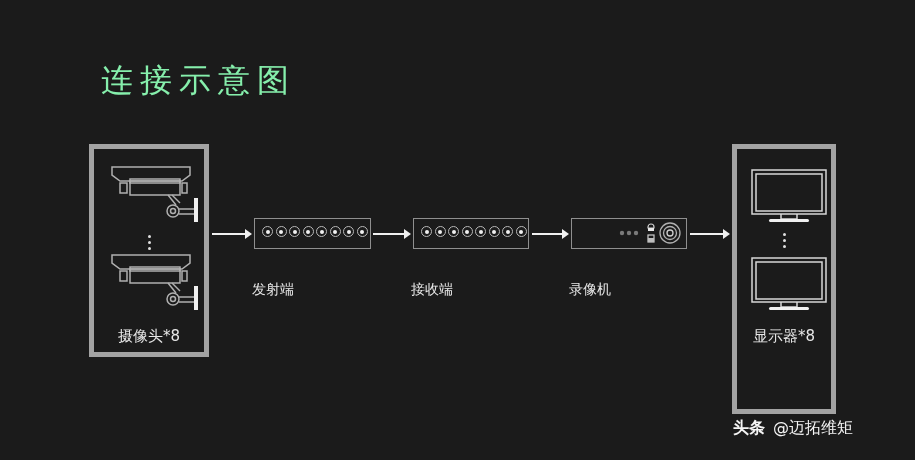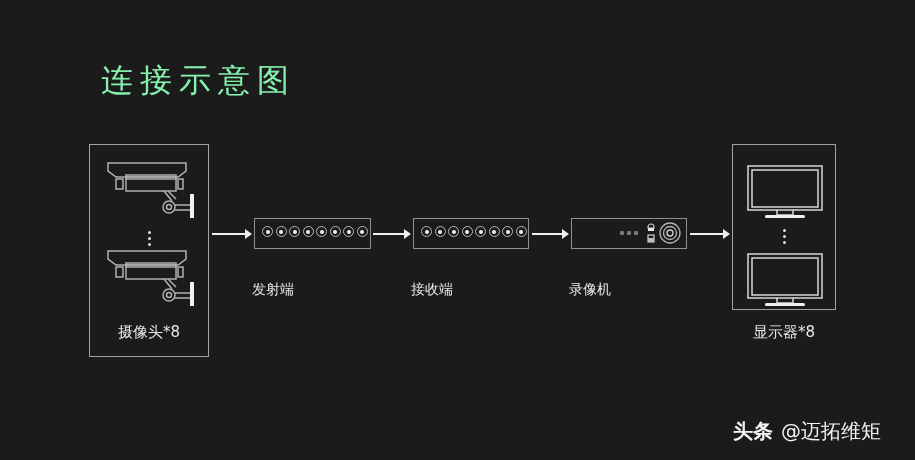--- a/index.html
+++ b/index.html
@@ -5,7 +5,7 @@
   html,body{margin:0;padding:0;}
   body{width:915px;height:460px;background:#1b1b1b;position:relative;overflow:hidden;font-family:"DejaVu Sans","Liberation Sans",sans-serif;color:#e6e6e6;}
   .title{position:absolute;left:101px;top:56px;font-size:32px;letter-spacing:7px;color:#86efac;font-weight:normal;line-height:48px;}
-  .panel{position:absolute;border:1px solid #a3a3a3;box-sizing:border-box;padding-left:12px;}
+  .panel{position:absolute;border:5px solid #a3a3a3;box-sizing:border-box;padding-left:12px;}
   .panel-cam{left:89px;top:144px;width:120px;height:213px;}
   .panel-mon{left:732px;top:144px;width:104px;height:166px;}
   .panel-label{position:absolute;left:0;right:0;text-align:center;font-size:15px;color:#e8e8e8;}

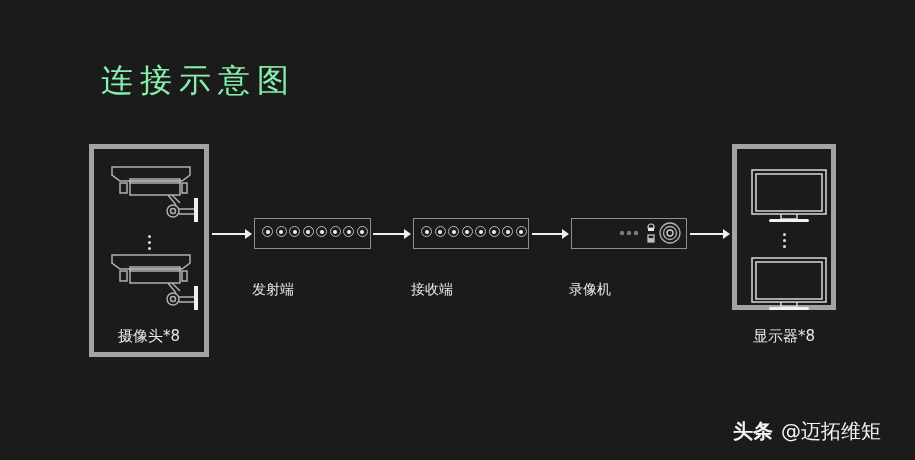--- a/index.html
+++ b/index.html
@@ -7,7 +7,7 @@
   .title{position:absolute;left:101px;top:56px;font-size:32px;letter-spacing:7px;color:#86efac;font-weight:normal;line-height:48px;}
   .panel{position:absolute;border:5px solid #a3a3a3;box-sizing:border-box;padding-left:12px;}
   .panel-cam{left:89px;top:144px;width:120px;height:213px;}
-  .panel-mon{left:732px;top:144px;width:104px;height:166px;}
+  .panel-mon{left:732px;top:144px;width:104px;height:270px;}
   .panel-label{position:absolute;left:0;right:0;text-align:center;font-size:15px;color:#e8e8e8;}
   .panel-cam .panel-label{top:178px;}
   .panel-mon .panel-label{top:178px;}

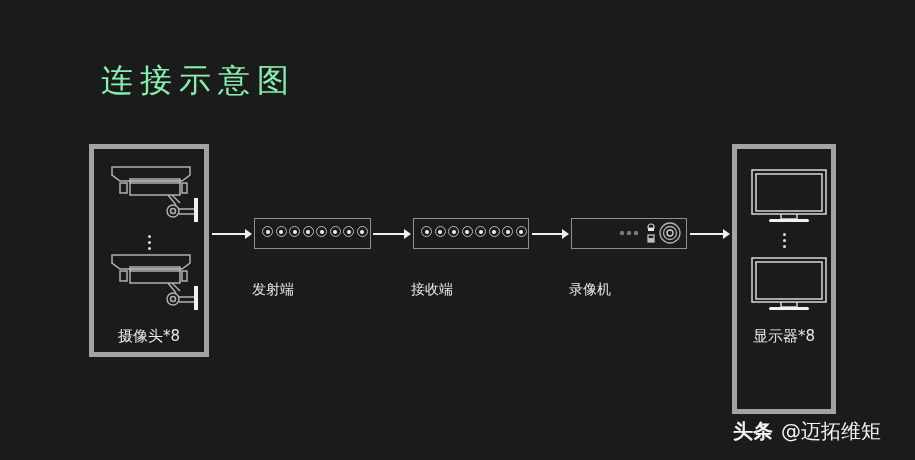--- a/index.html
+++ b/index.html
@@ -23,7 +23,7 @@
   .dev-label{position:absolute;top:281px;font-size:14px;color:#e8e8e8;text-align:left;width:120px;}
   .arrow{position:absolute;top:233px;height:2px;background:#f0f0f0;}
   .arrow::after{content:"";position:absolute;right:-2px;top:-4px;border-left:7px solid #f0f0f0;border-top:5px solid transparent;border-bottom:5px solid transparent;}
-  .watermark{position:absolute;left:733px;top:418px;font-size:20px;color:#f4f4f4;}
+  .watermark{position:absolute;left:733px;top:418px;font-size:16px;color:#f4f4f4;}
   .watermark b{font-weight:bold;margin-right:8px;}
 </style>
 </head>

